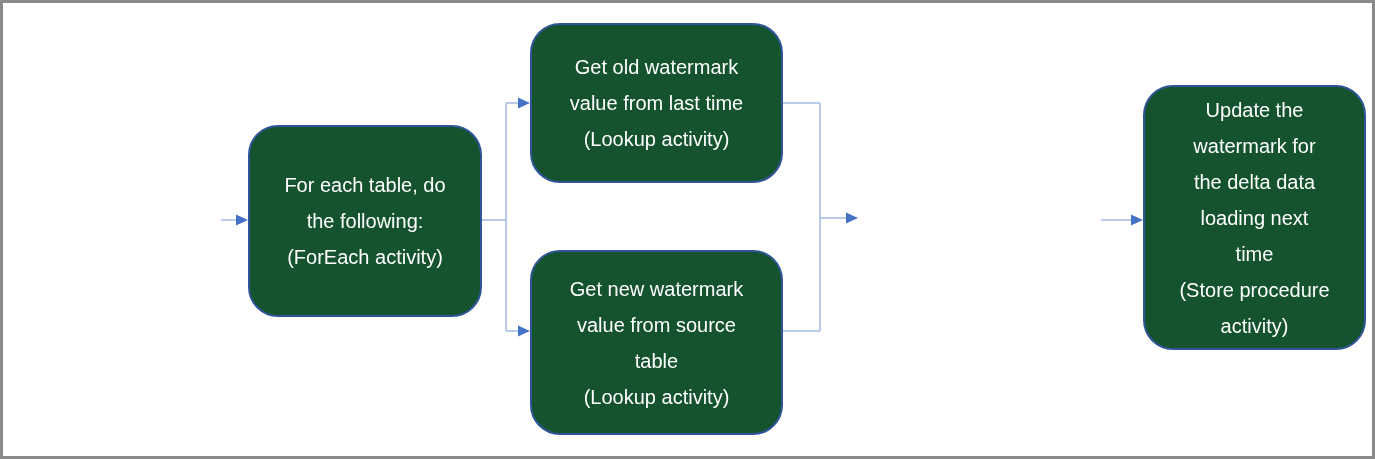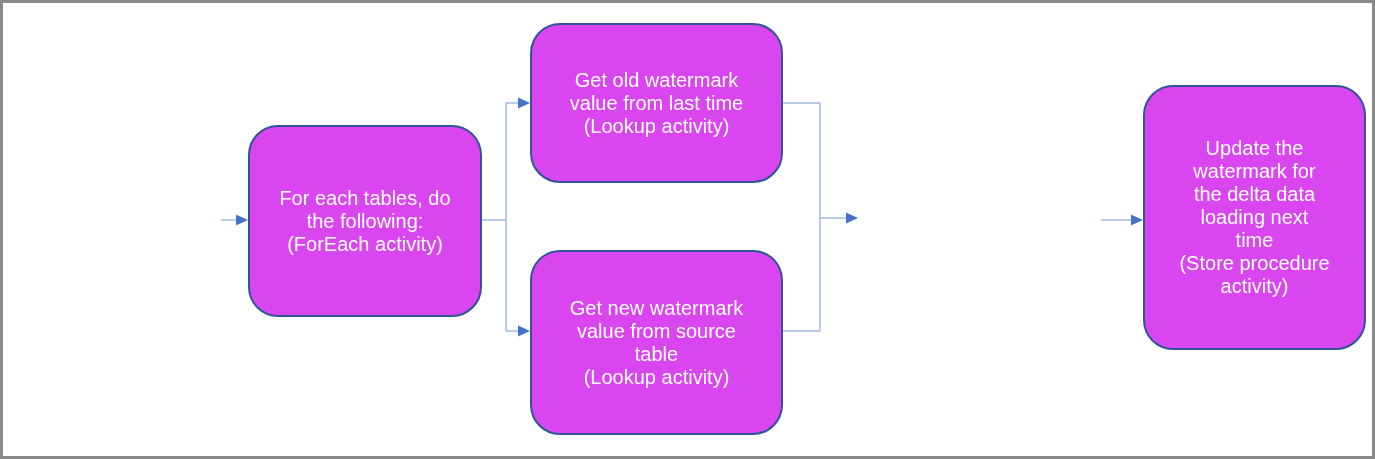--- a/index.html
+++ b/index.html
@@ -28,7 +28,7 @@
   .node {
     position: absolute;
     box-sizing: border-box;
-    background: #d946ef;
+    background: #14532d;
     border: 2px solid #2F5597;
     border-radius: 30px;
     color: #ffffff;
@@ -37,7 +37,7 @@
     justify-content: center;
     text-align: center;
     font-size: 20px;
-    line-height: 23px;
+    line-height: 36px;
     padding: 8px 12px;
   }
   .node-text {

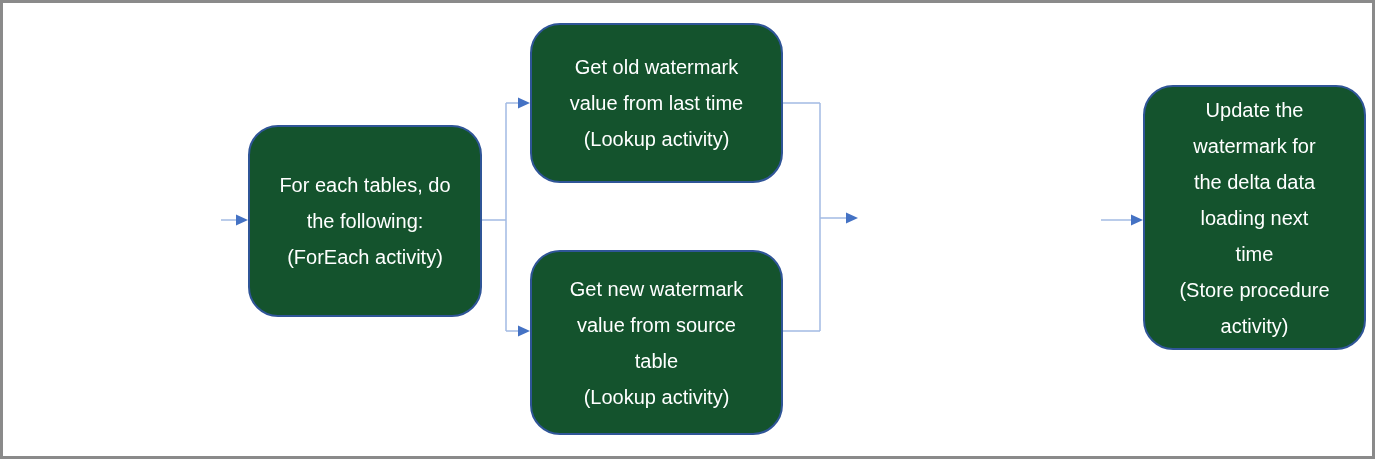--- a/index.html
+++ b/index.html
@@ -74,7 +74,7 @@
 
 
   <div class="node" id="node-foreach">
-    <span class="node-text">For each tables, do
+    <span class="node-text">For each table, do
 the following:
 (ForEach activity)</span>
   </div>

